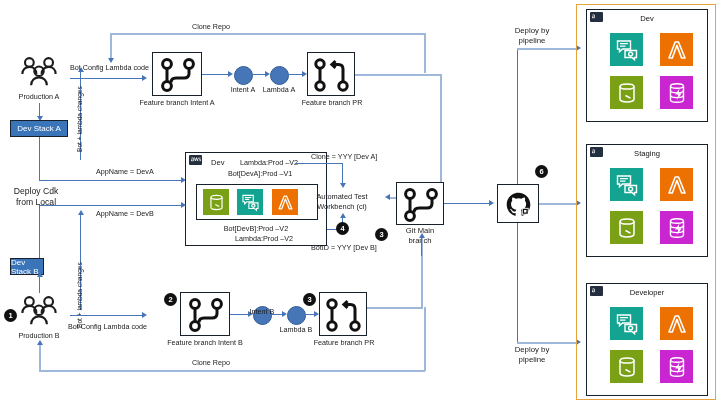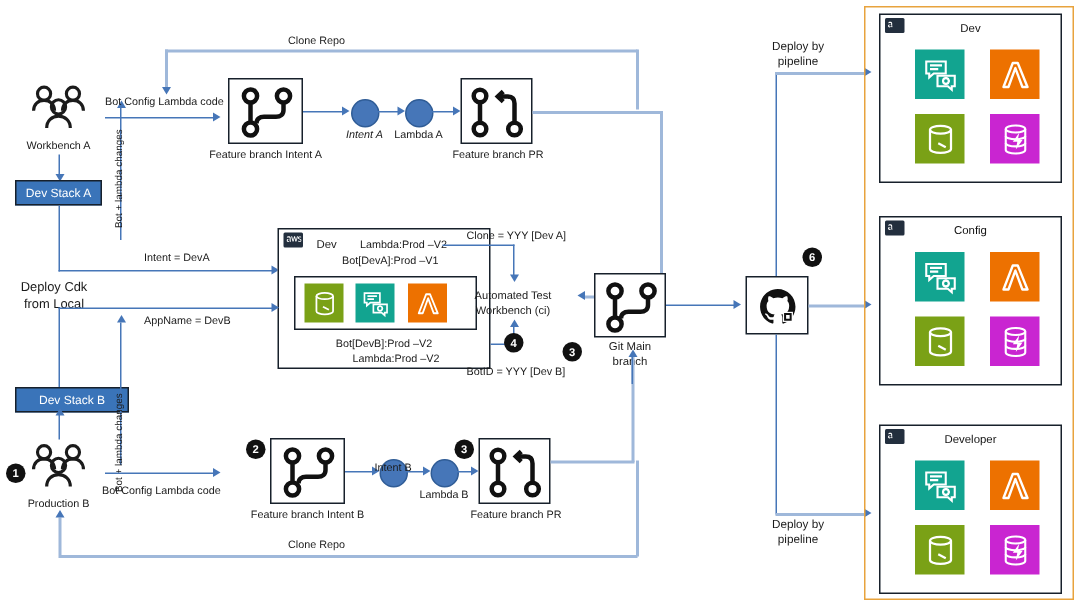--- a/index.html
+++ b/index.html
@@ -91,7 +91,7 @@
 <div class="ln h" style="left:202px;top:74px;width:28px;"></div>
 <div class="arrow ar-r" style="left:228px;top:71px;"></div>
 <div class="dot" style="left:234px;top:66px;width:17px;height:17px;"></div>
-<div class="lbl ctr" style="left:226px;top:85px;width:34px;font-style:italic;">Intent A</div>
+<div class="lbl ctr" style="left:226px;top:85px;width:34px;">Intent A</div>
 
 <div class="ln h" style="left:251px;top:74px;width:16px;"></div>
 <div class="arrow ar-r" style="left:265px;top:71px;"></div>

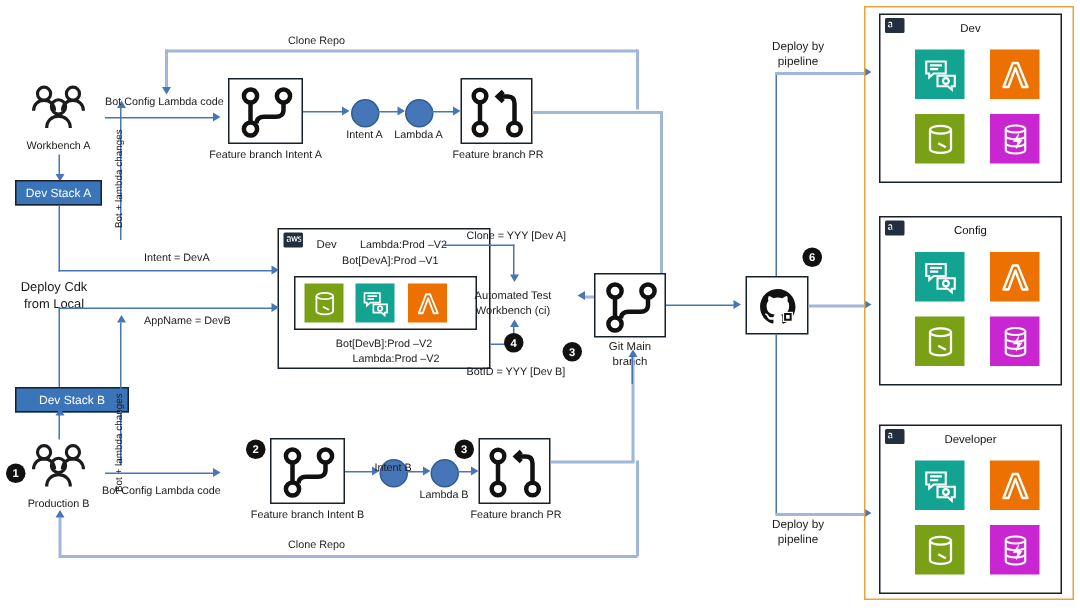--- a/index.html
+++ b/index.html
@@ -59,7 +59,7 @@
     </g>
   </svg>
 </div>
-<div class="lbl ctr" style="left:8px;top:92px;width:62px;">Workbench A</div>
+<div class="lbl ctr" style="left:8px;top:92px;width:62px;">Production A</div>
 
 <div class="ln v" style="left:39px;top:103px;height:15px;"></div>
 <div class="arrow ar-d" style="left:36.5px;top:116px;"></div>

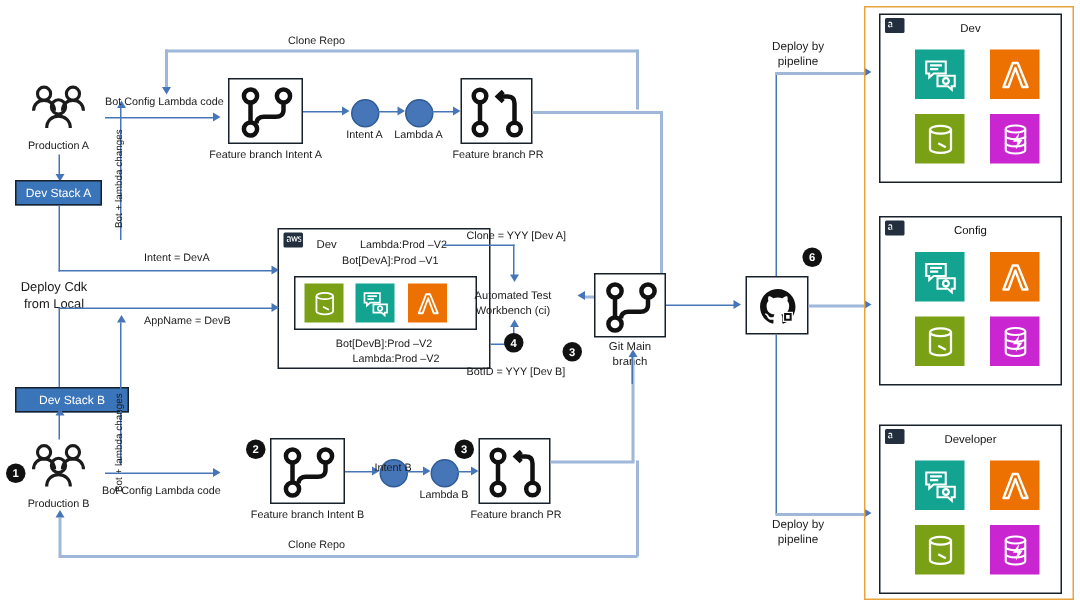--- a/index.html
+++ b/index.html
@@ -281,7 +281,7 @@
       </g>
     </svg>
 </div>
-<div class="env-title" style="left:586px;top:149px;width:122px;">Config</div>
+<div class="env-title" style="left:586px;top:149px;width:122px;">Staging</div>
 <div class="tile" style="left:610px;top:168px;background:#12A490;">
   <svg viewBox="0 0 24 24">
       <g fill="none" stroke="#fff" stroke-width="1.4">

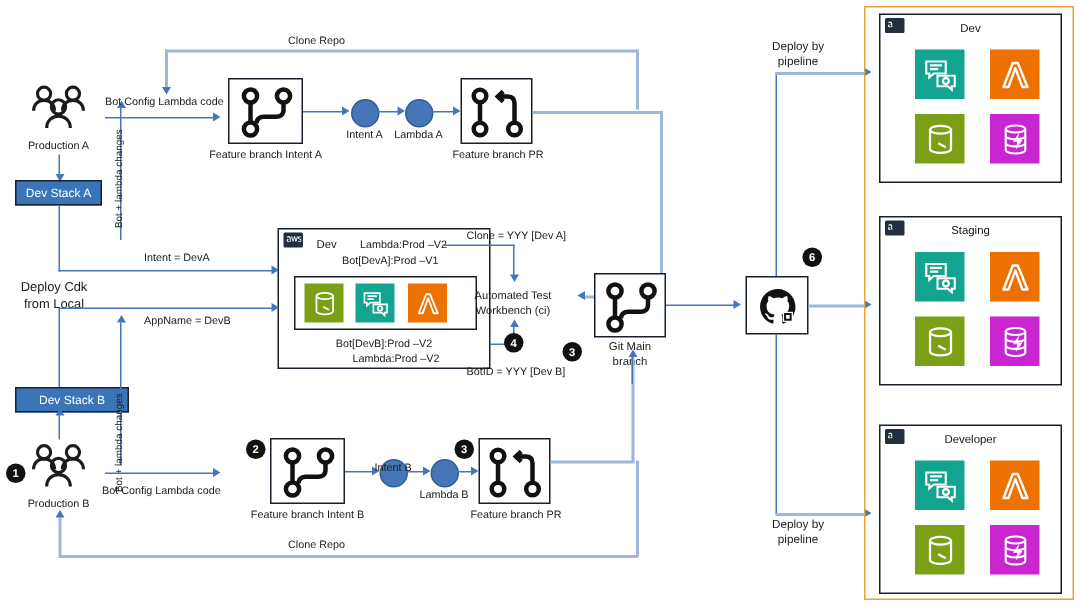--- a/index.html
+++ b/index.html
@@ -122,7 +122,7 @@
 <div class="ln v" style="left:39px;top:137px;height:44px;"></div>
 <div class="ln h" style="left:39px;top:180px;width:144px;"></div>
 <div class="arrow ar-r" style="left:181px;top:177px;"></div>
-<div class="lbl" style="left:96px;top:167px;">Intent = DevA</div>
+<div class="lbl" style="left:96px;top:167px;">AppName = DevA</div>
 
 <div class="lbl w" style="left:2px;top:186px;width:68px;font-size:8.6px;line-height:11px;">Deploy Cdk<br>from Local</div>
 

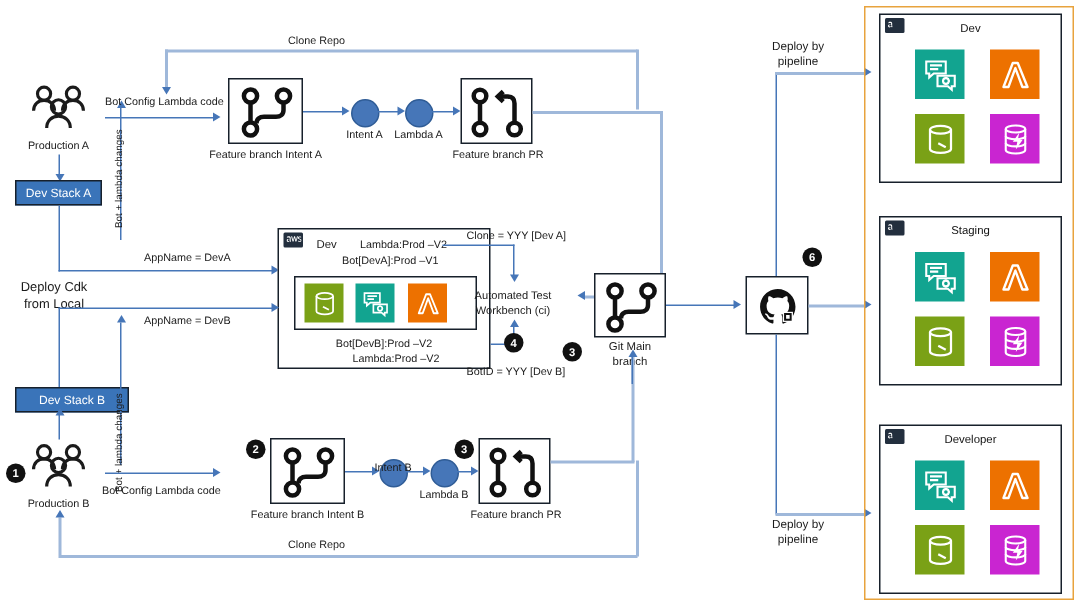--- a/index.html
+++ b/index.html
@@ -372,7 +372,7 @@
 <div class="arrow ar-r" style="left:181px;top:202px;"></div>
 <div class="lbl" style="left:96px;top:209px;">AppName = DevB</div>
 
-<div class="stack" style="left:10px;top:258px;width:76px;height:17px;">
+<div class="stack" style="left:10px;top:258px;width:34px;height:17px;">
   <span>Dev Stack B</span>
 </div>
 <div class="ln v" style="left:39px;top:275px;height:18px;"></div>

